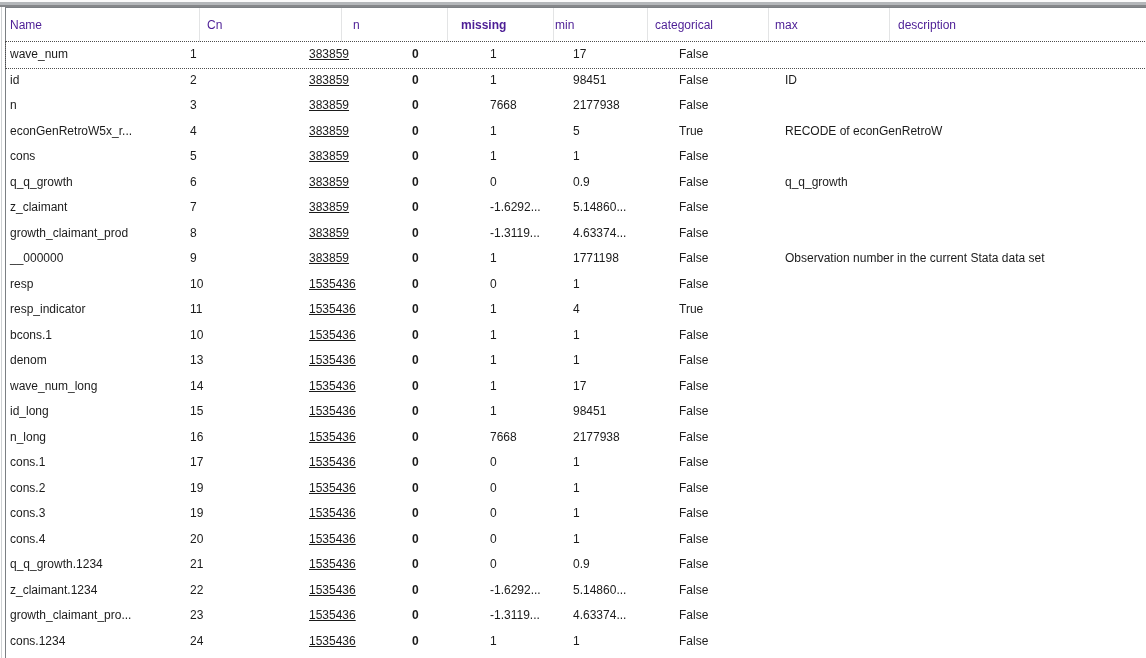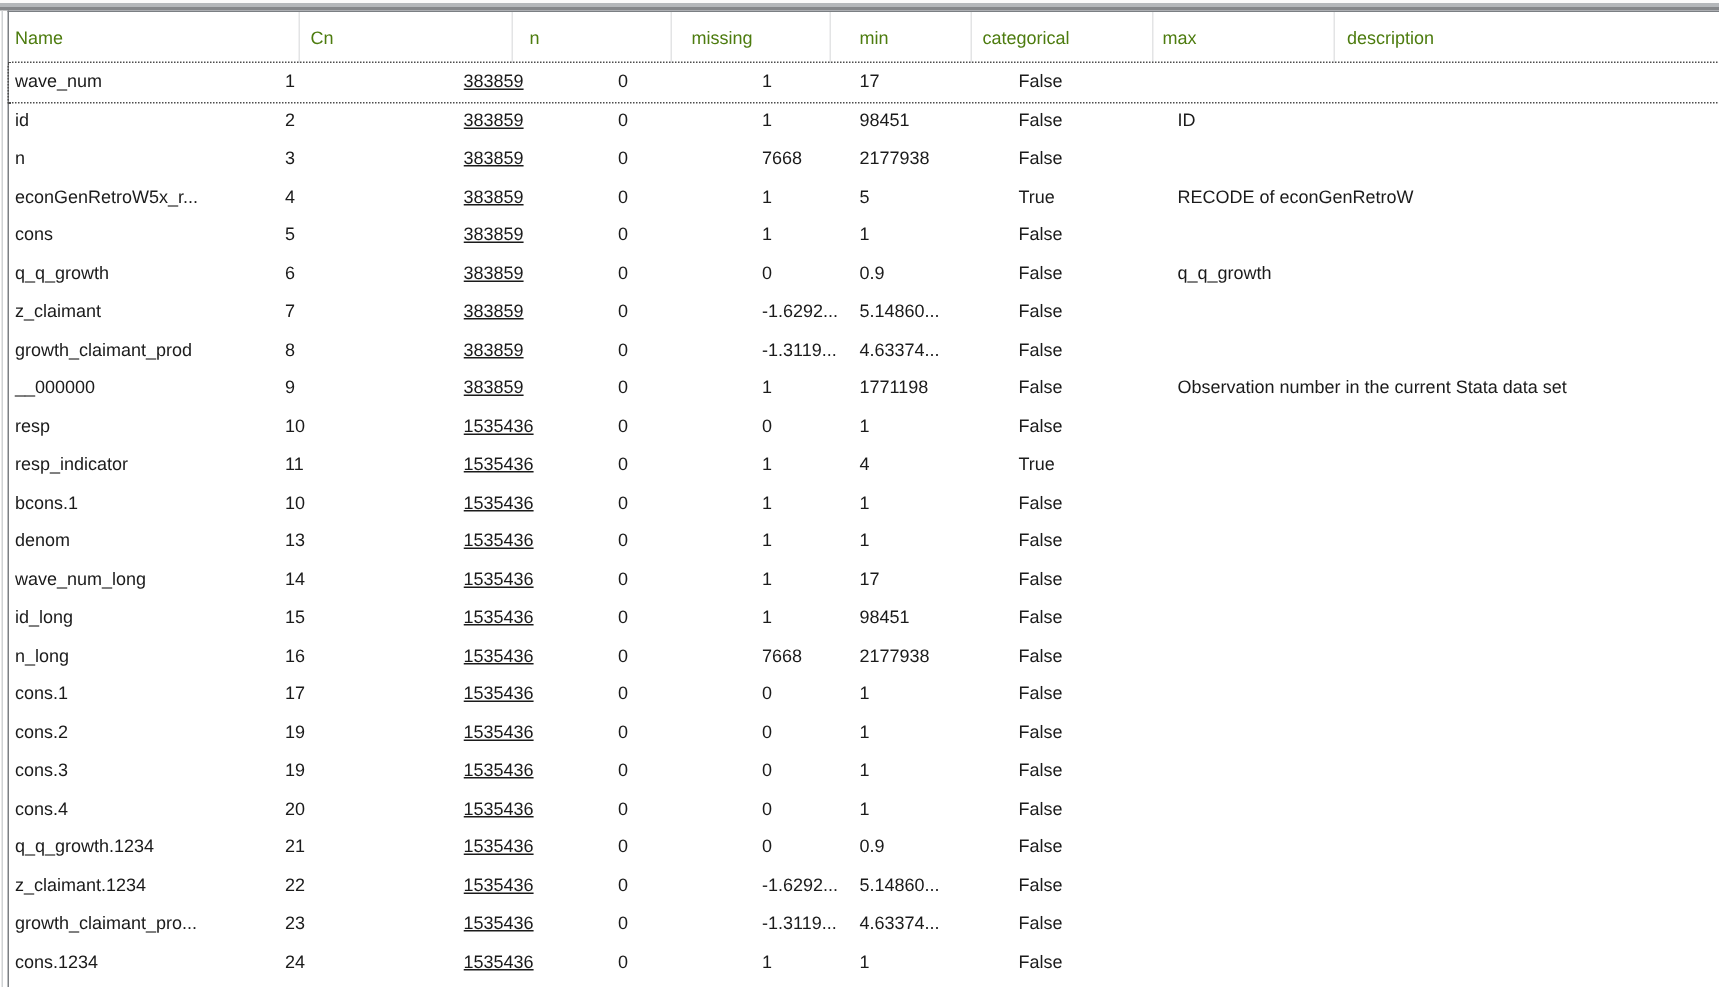--- a/index.html
+++ b/index.html
@@ -33,7 +33,7 @@
     box-sizing:border-box;flex:0 0 auto;
     display:flex;align-items:center;
     white-space:nowrap;overflow:hidden;
-    color:#4d7c0f;
+    color:#4c1d95;
   }
   .header-cell + .header-cell{border-left:1px solid #e3e4e5;margin-left:16px;}
   .body-row{

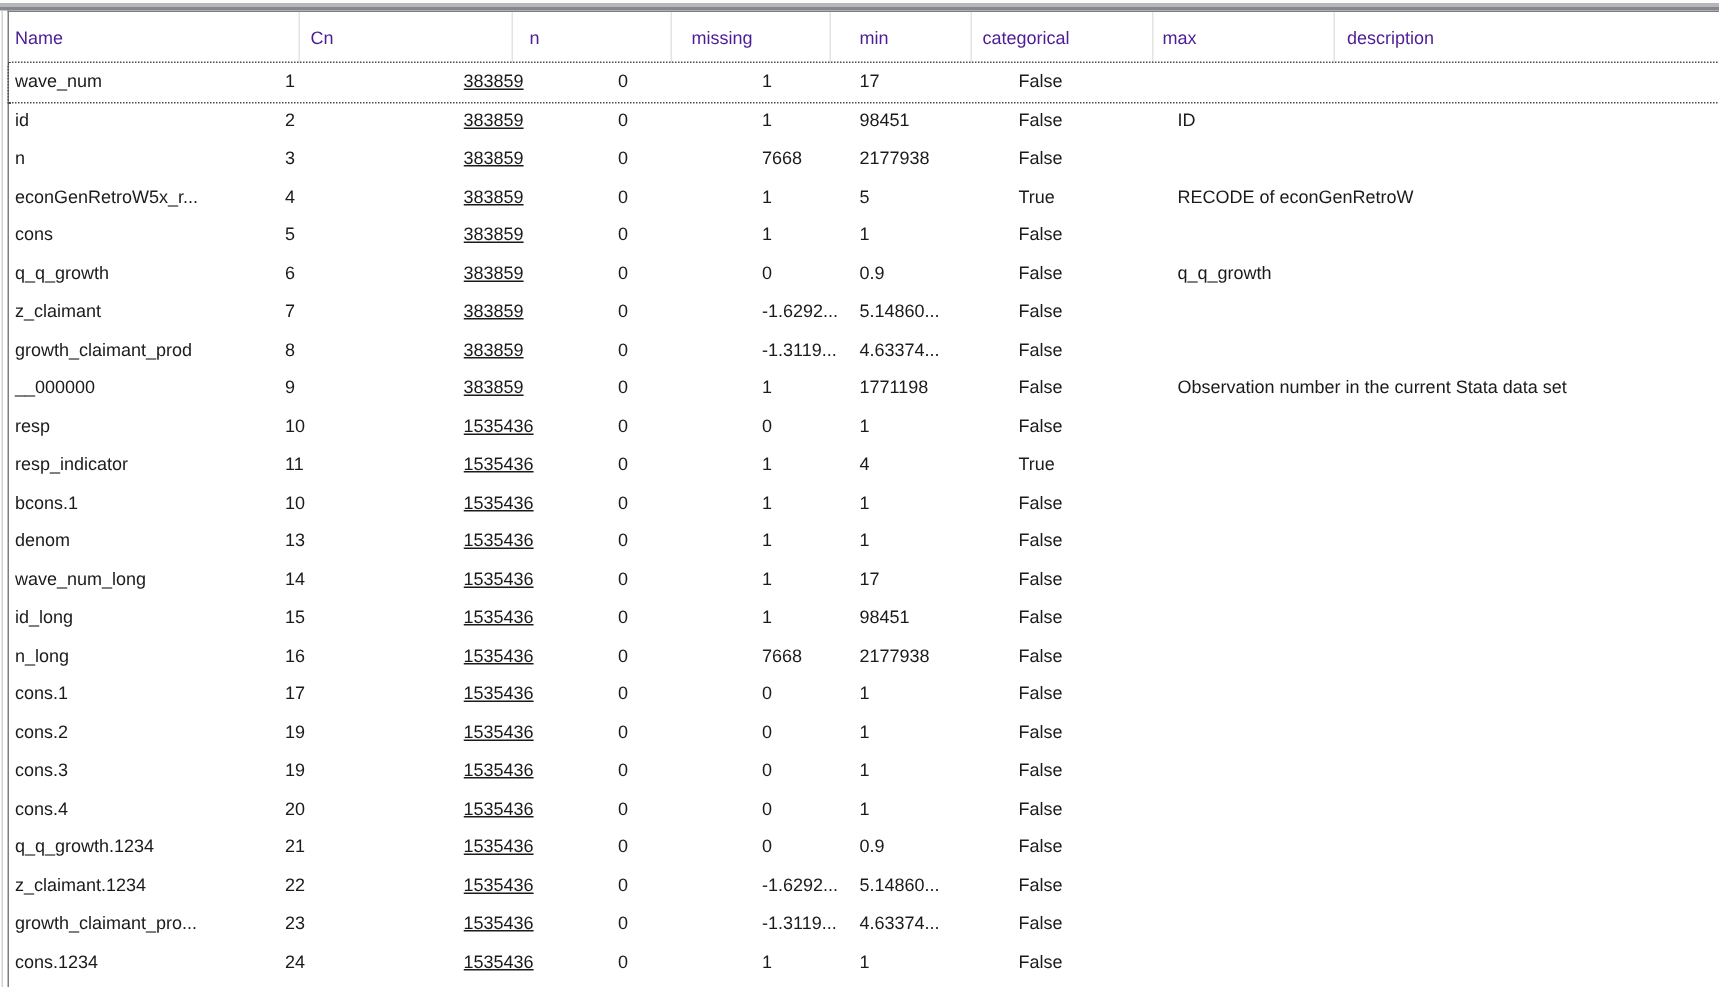--- a/index.html
+++ b/index.html
@@ -49,7 +49,7 @@
   .col-0{width:177px;padding-left:4px;}
   .col-1{width:126px;padding-left:7px;}
   .col-2{width:90px;padding-left:11px;}
-  .col-3{width:90px;padding-left:13px;}
+  .col-3{width:90px;padding-left:13px;font-weight:bold;}
   .col-4{width:78px;padding-left:19px;}
   .col-5{width:105px;padding-left:6px;}
   .col-6{width:105px;padding-left:7px;}

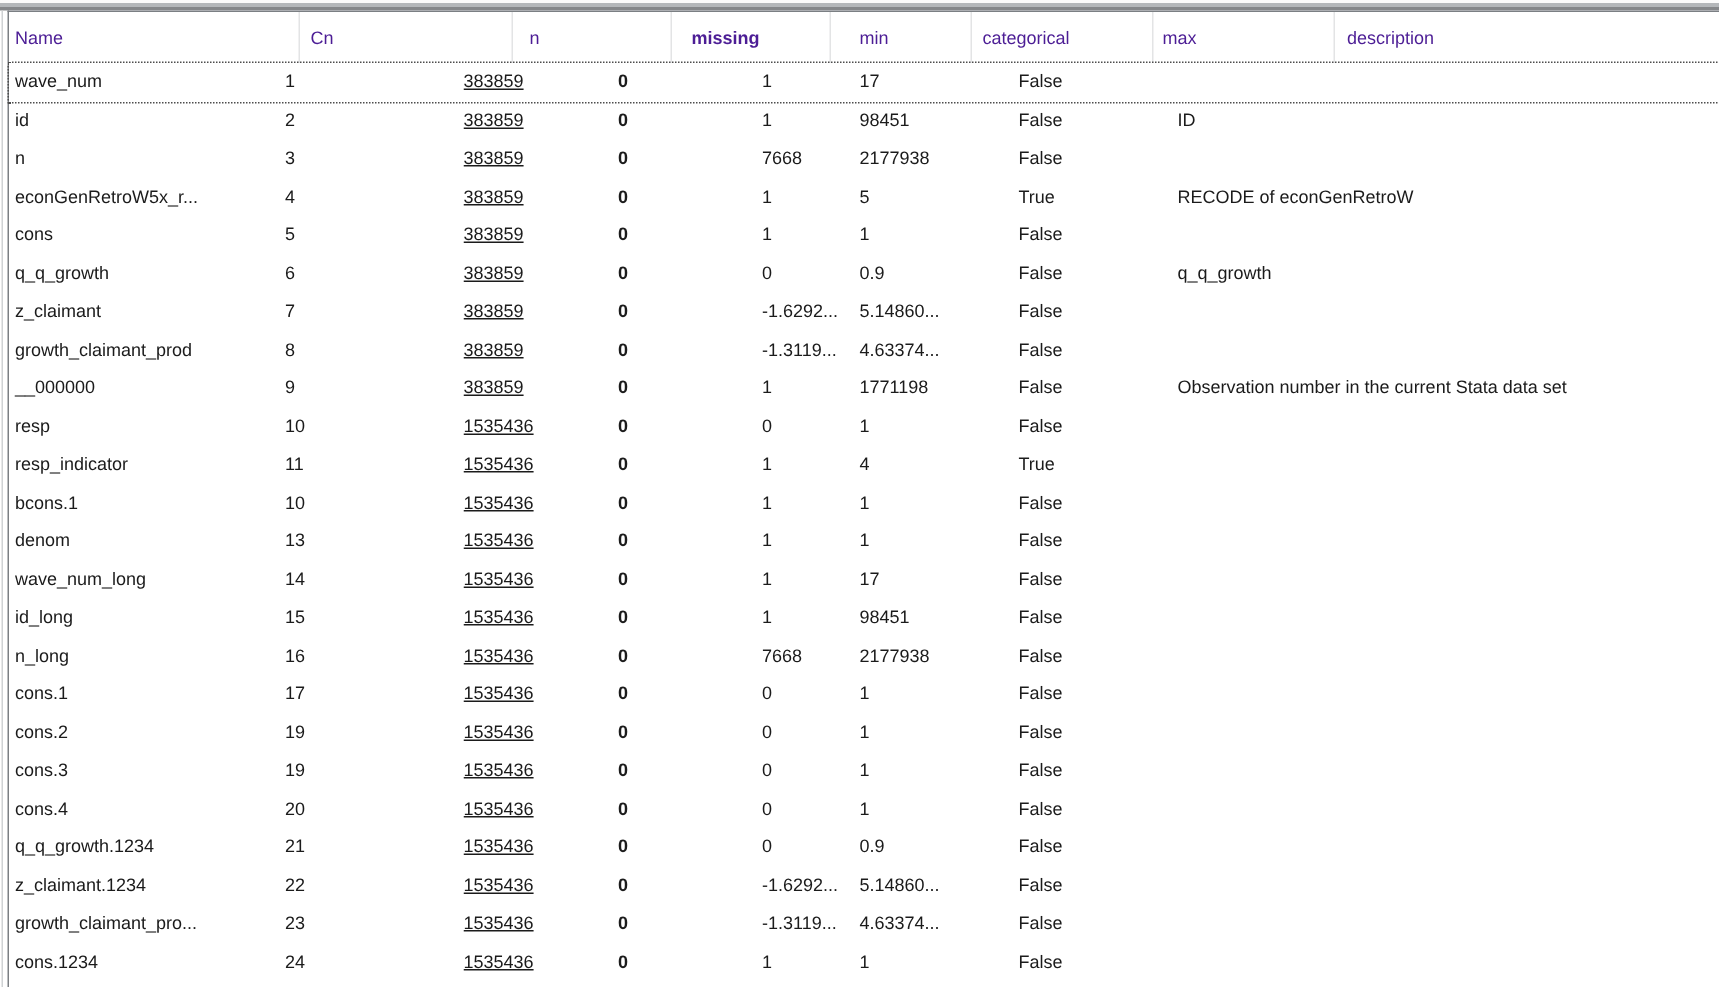--- a/index.html
+++ b/index.html
@@ -50,7 +50,7 @@
   .col-1{width:126px;padding-left:7px;}
   .col-2{width:90px;padding-left:11px;}
   .col-3{width:90px;padding-left:13px;font-weight:bold;}
-  .col-4{width:78px;padding-left:19px;}
+  .col-4{width:78px;padding-left:1px;}
   .col-5{width:105px;padding-left:6px;}
   .col-6{width:105px;padding-left:7px;}
   .col-7{width:390px;padding-left:8px;}

